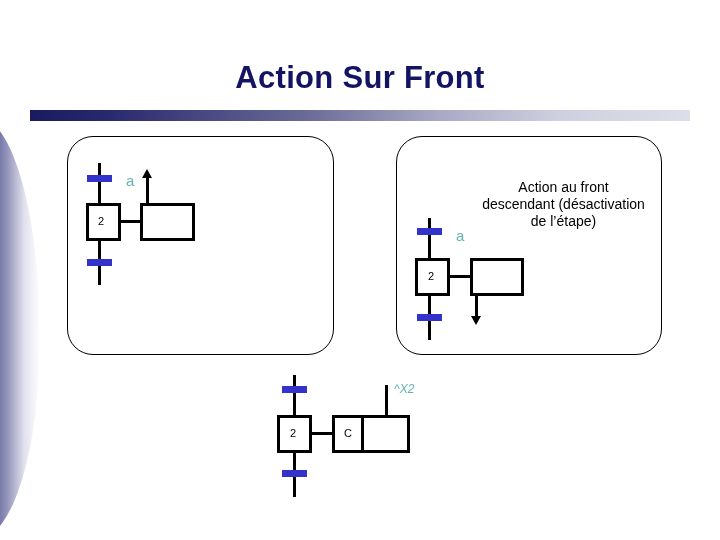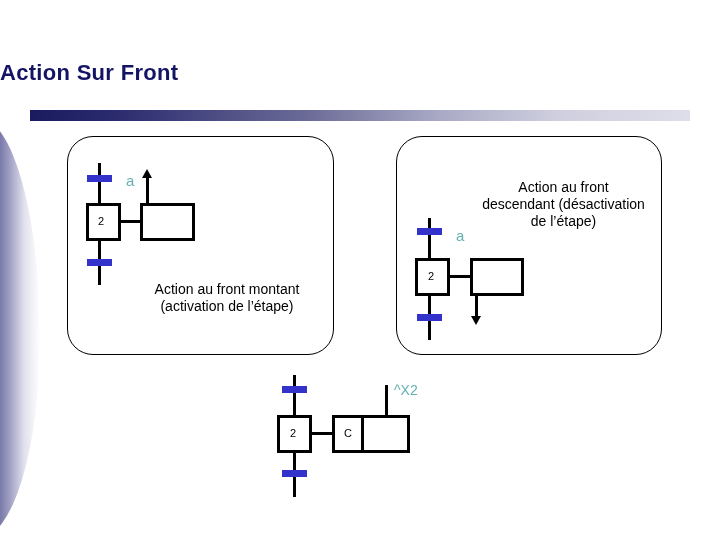--- a/index.html
+++ b/index.html
@@ -49,7 +49,8 @@
     left: 0;
     top: 60px;
     width: 720px;
-    font-size: 22px;
+    text-align: center;
+    font-size: 31px;
     font-weight: bold;
     color: #141464;
     letter-spacing: 0.3px;

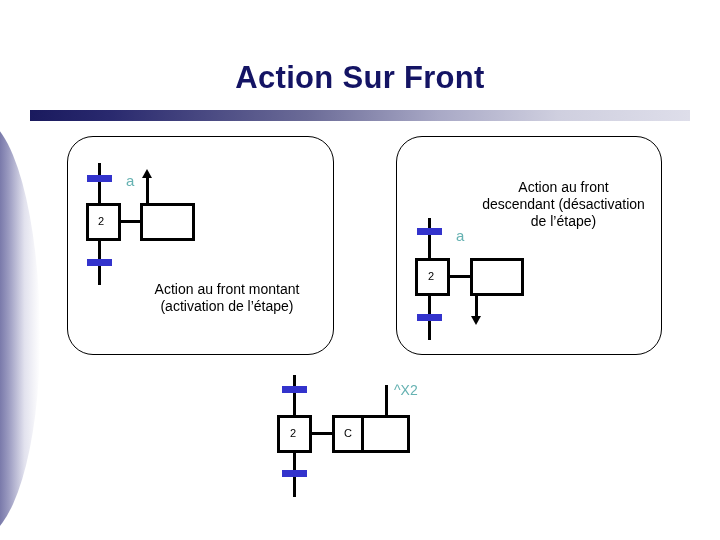--- a/index.html
+++ b/index.html
@@ -183,7 +183,6 @@
 
   <div class="tbar" style="left:87px; top:259px;"></div>
 
-  <div class="caption" id="caption-left">Action au front montant (activation de l’étape)</div>
 
   <div class="panel" id="panel-right"></div>
 

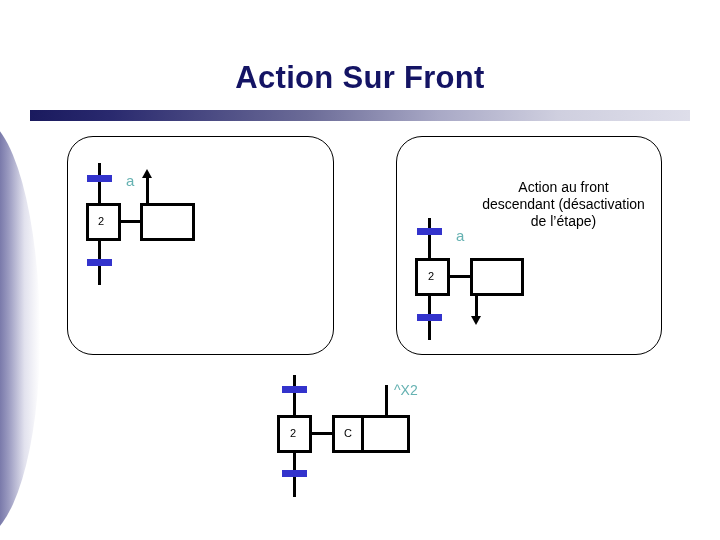--- a/index.html
+++ b/index.html
@@ -132,10 +132,11 @@
   }
   .cond-x {
     position: absolute;
-    font-size: 14px;
+    font-size: 12px;
     color: #66b2b2;
     font-family: "Liberation Sans", sans-serif;
     white-space: nowrap;
+    font-style: italic;
   }
 
   

